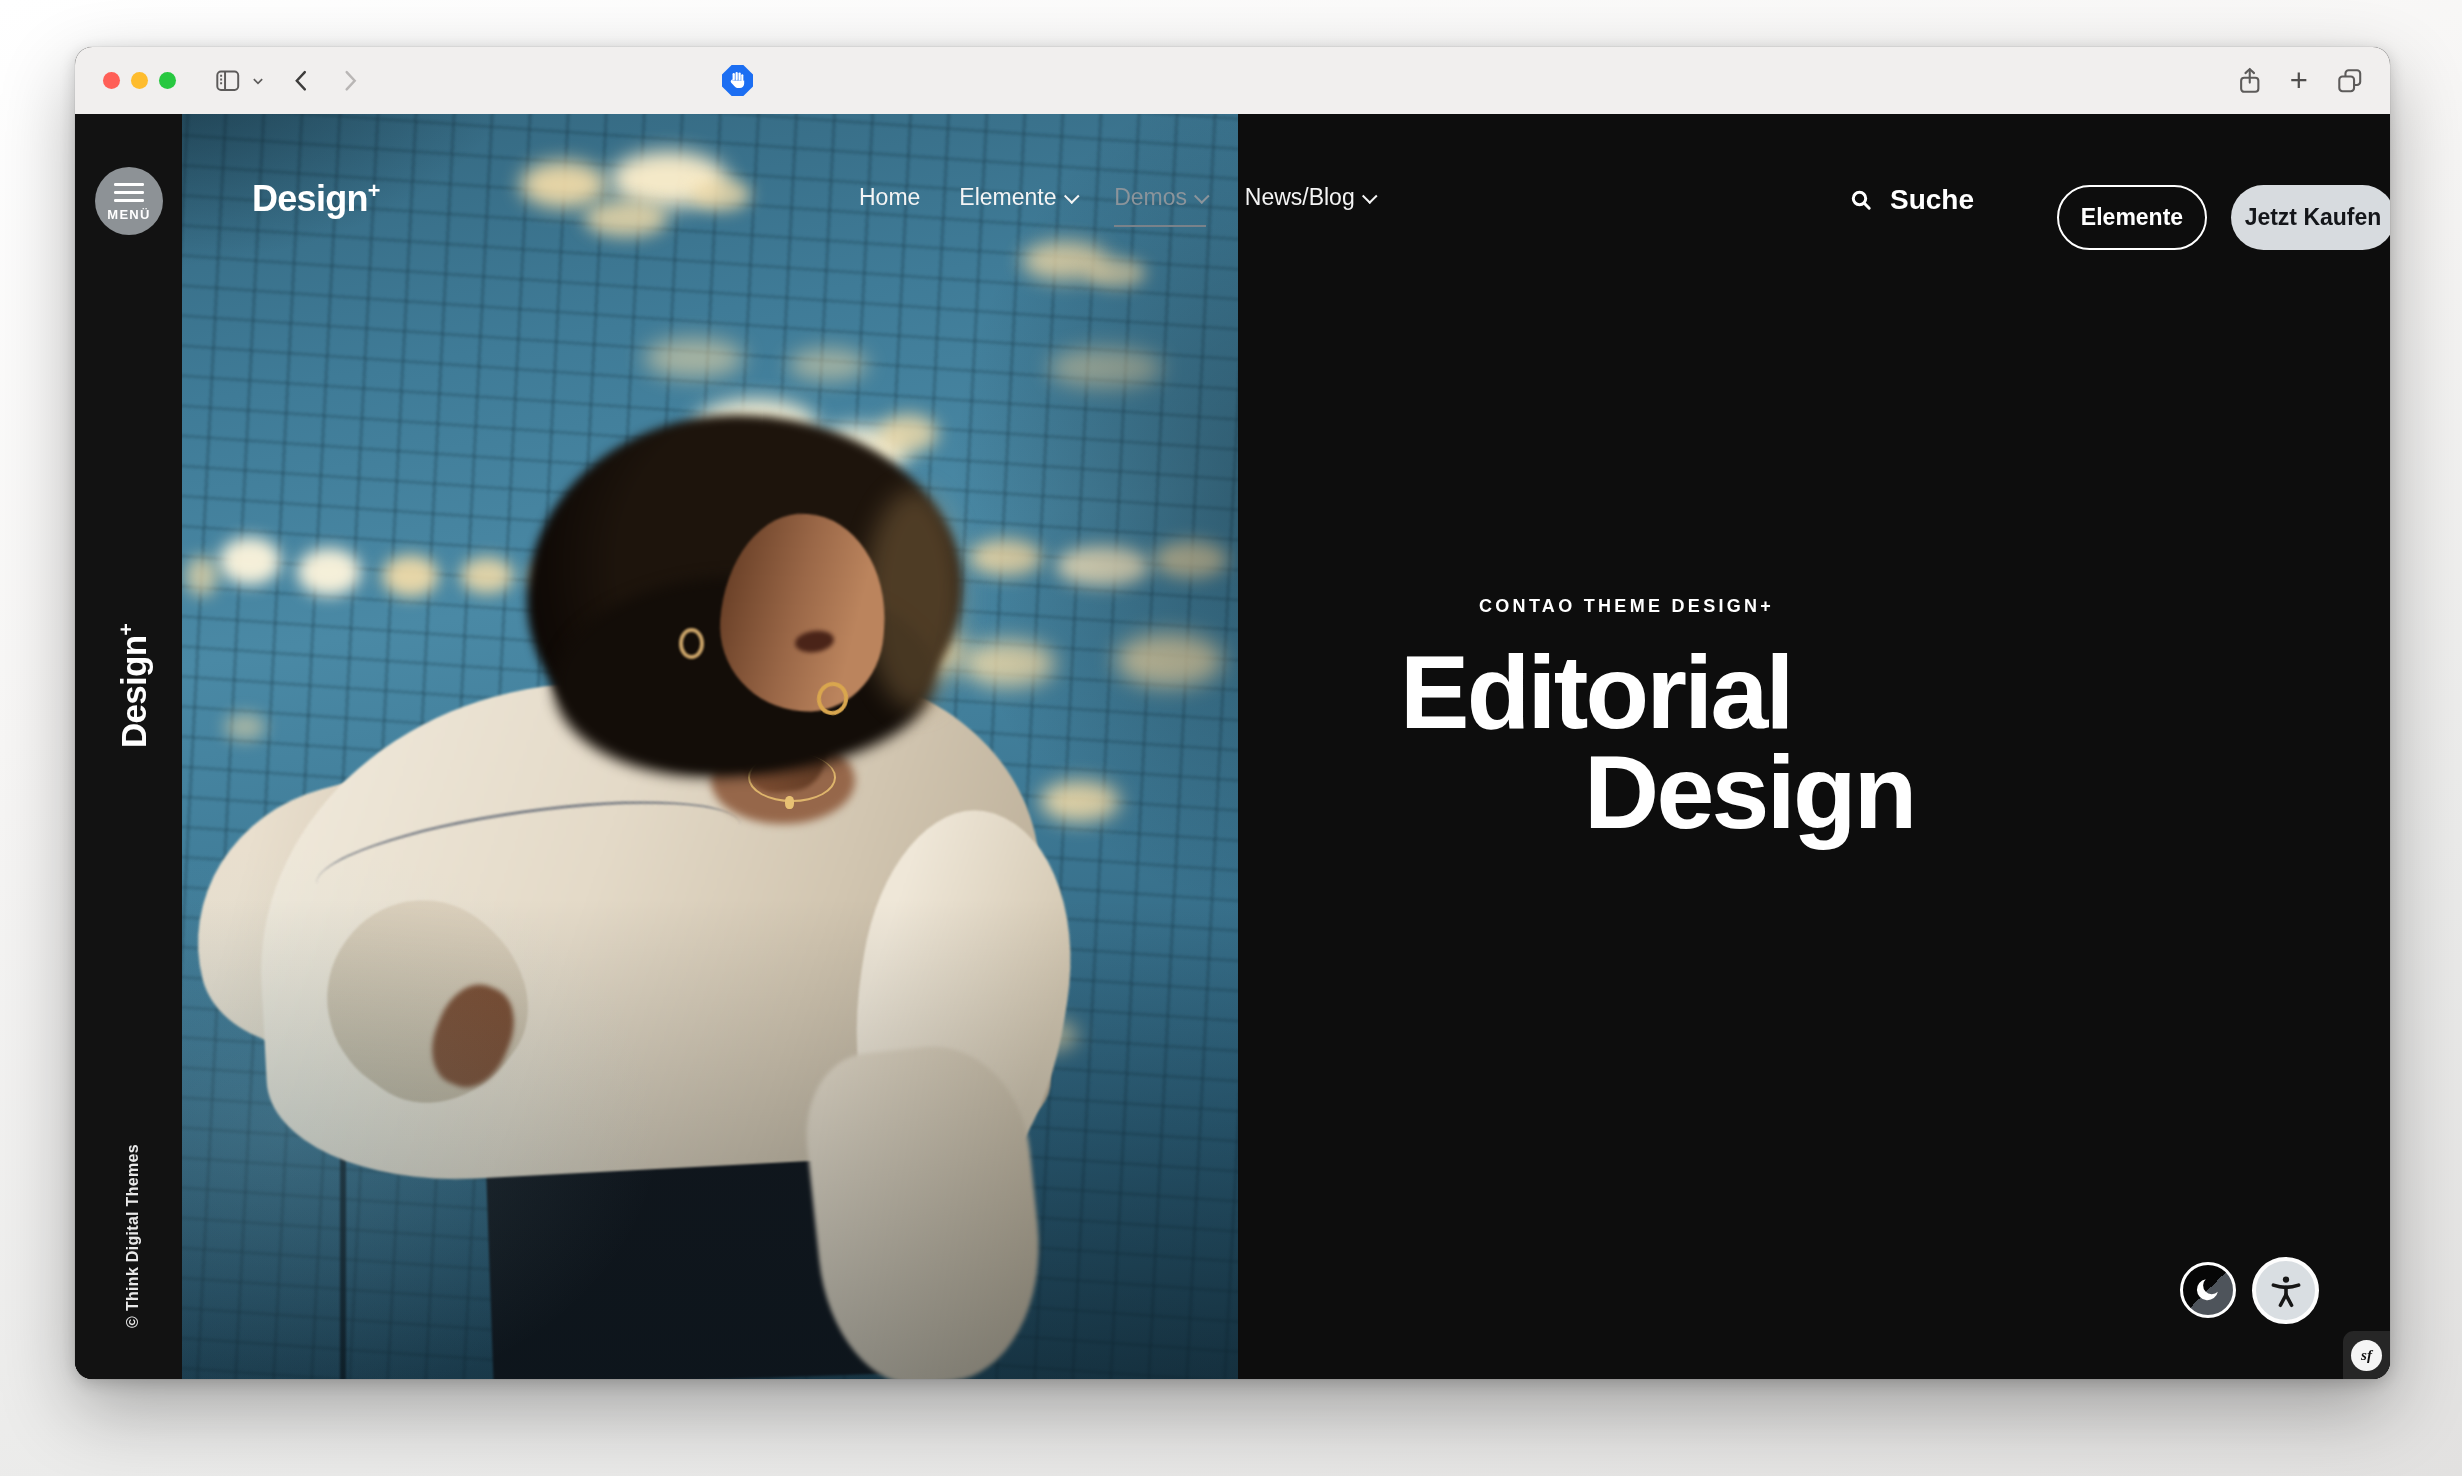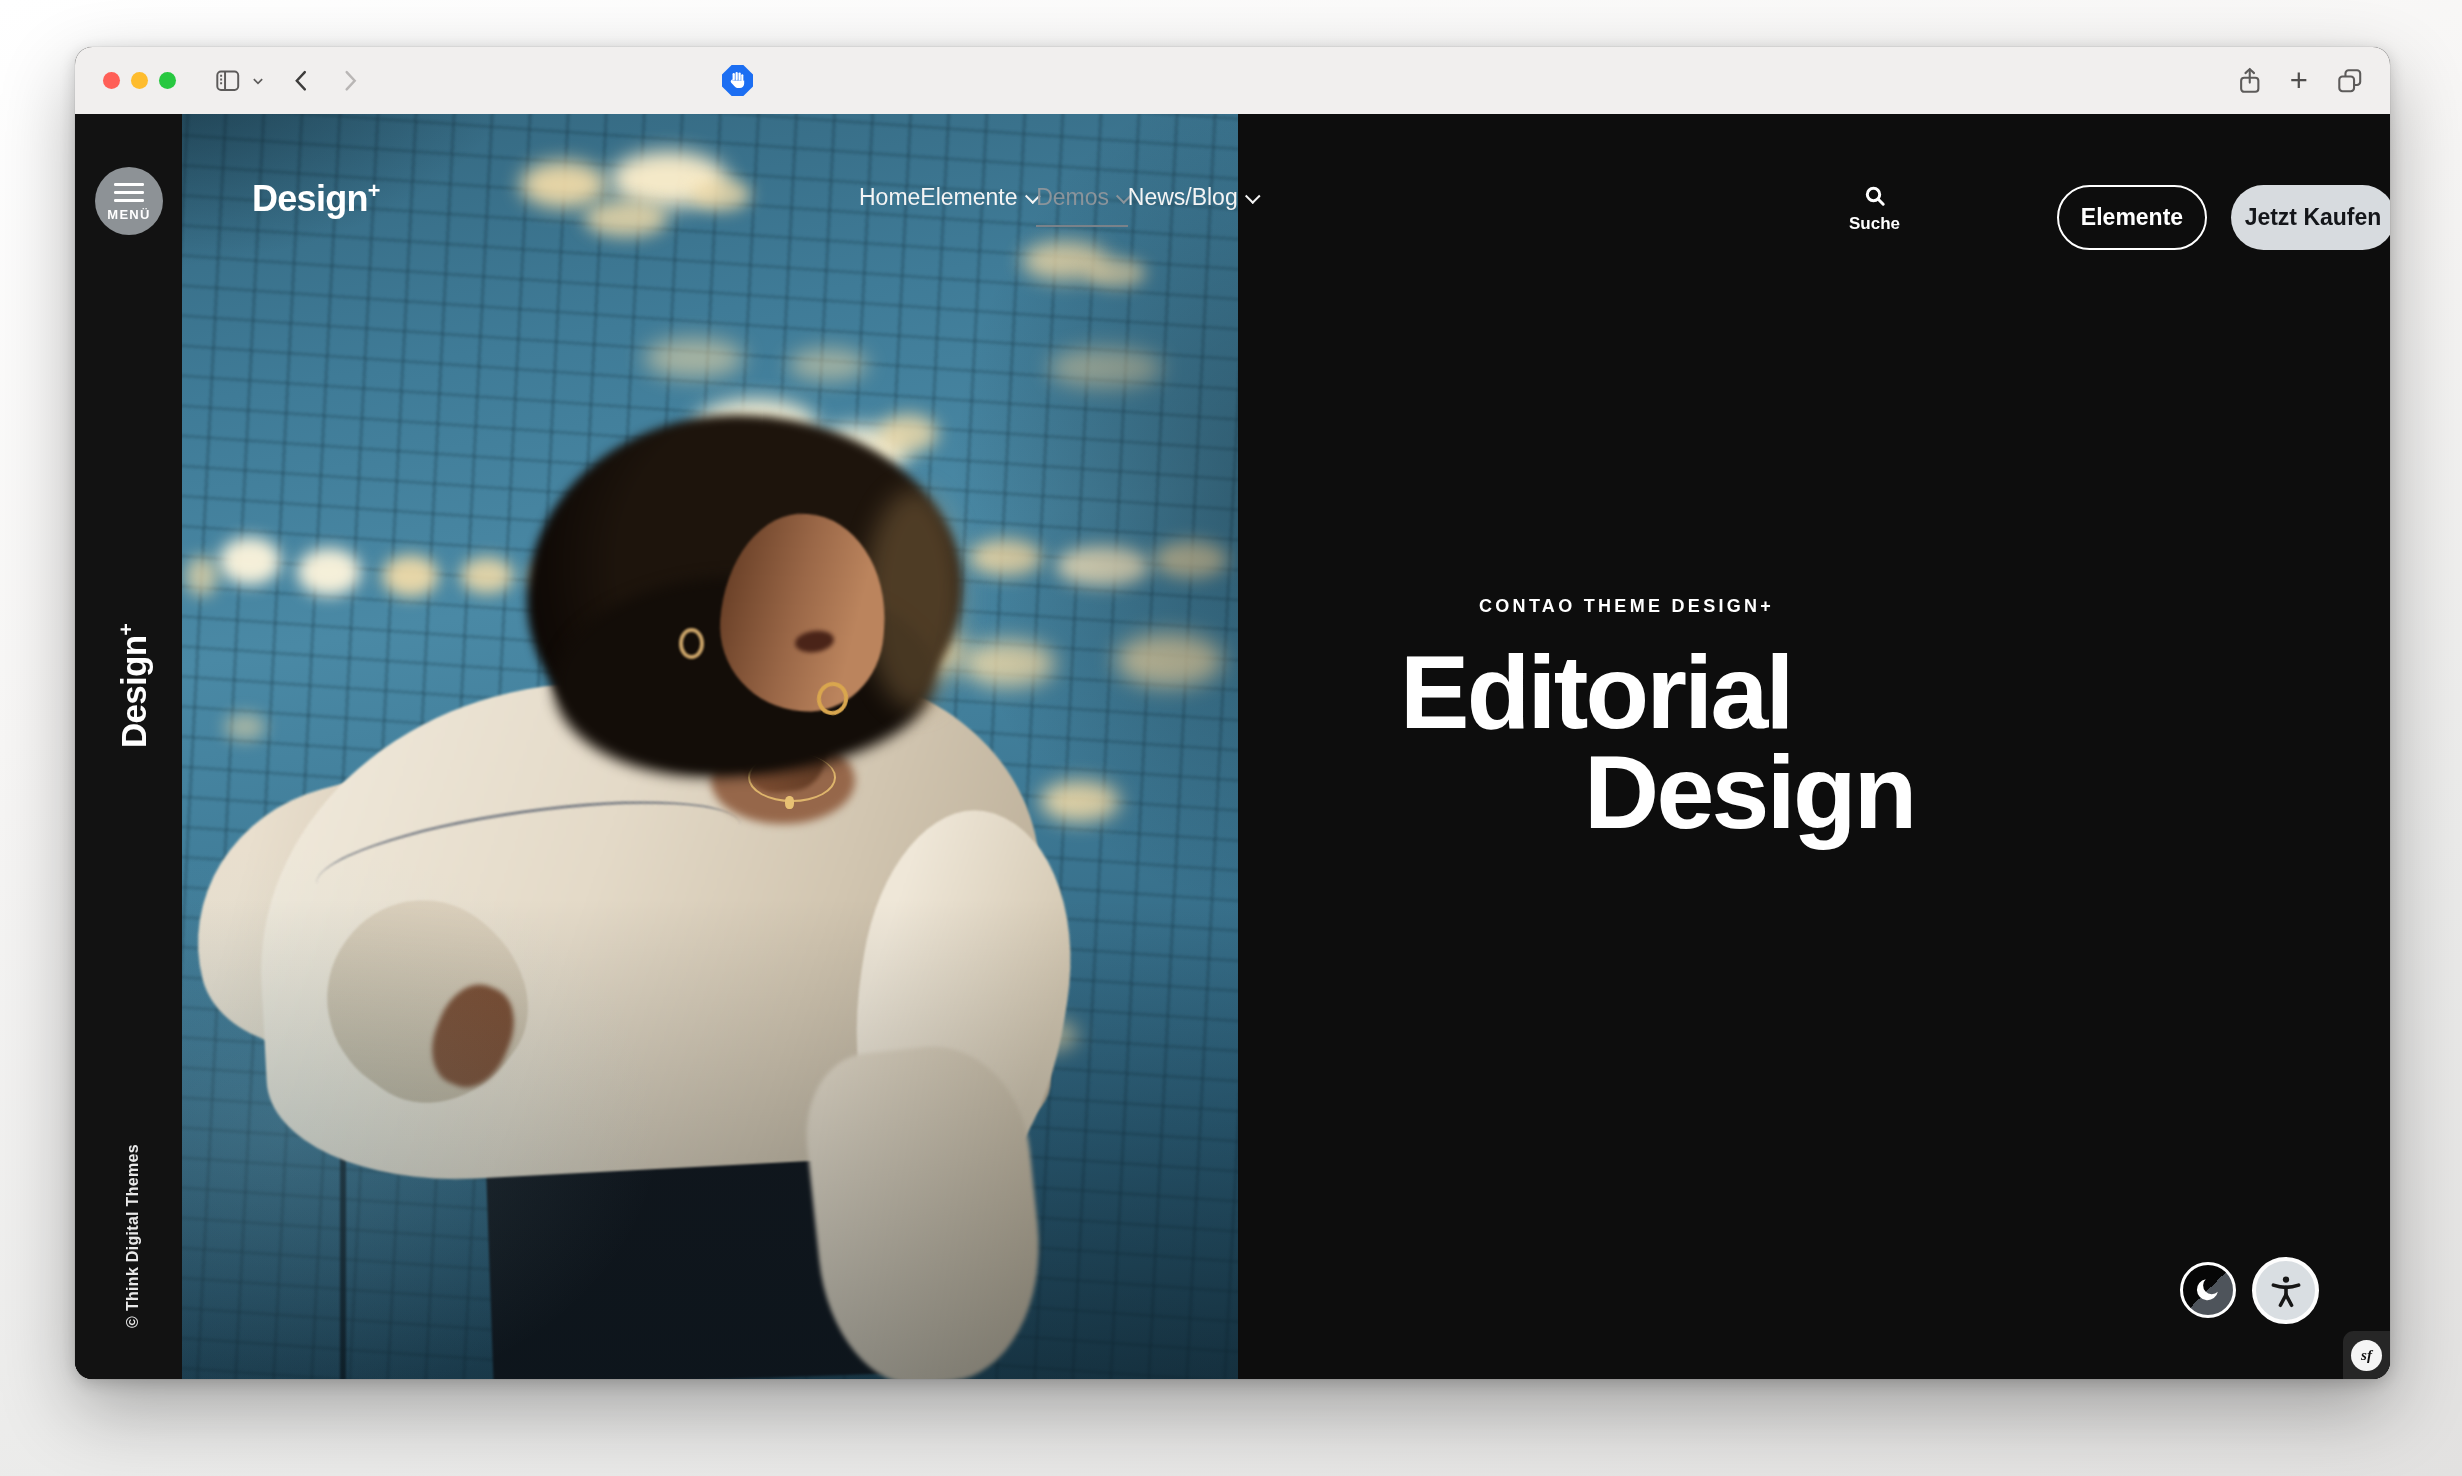--- a/index.html
+++ b/index.html
@@ -91,7 +91,7 @@
   
   .sheader{position:absolute;left:0;top:0;right:0;height:181px;}
   .logo{position:absolute;left:177px;top:64px;color:#fff;font-size:36px;font-weight:700;letter-spacing:-0.7px;cursor:pointer;}
-  .nav{position:absolute;left:784px;top:70px;display:flex;align-items:center;}
+  .nav{position:absolute;left:784px;top:70px;display:flex;gap:39px;align-items:center;}
   .nav-item{position:relative;display:flex;align-items:center;gap:8px;color:#f4f4f4;font-size:23px;font-weight:500;cursor:pointer;}
   .nav-item .chev{width:8.7px;height:8.7px;border-right:2px solid currentColor;border-bottom:2px solid currentColor;
     transform:rotate(45deg) translateY(-2px);}

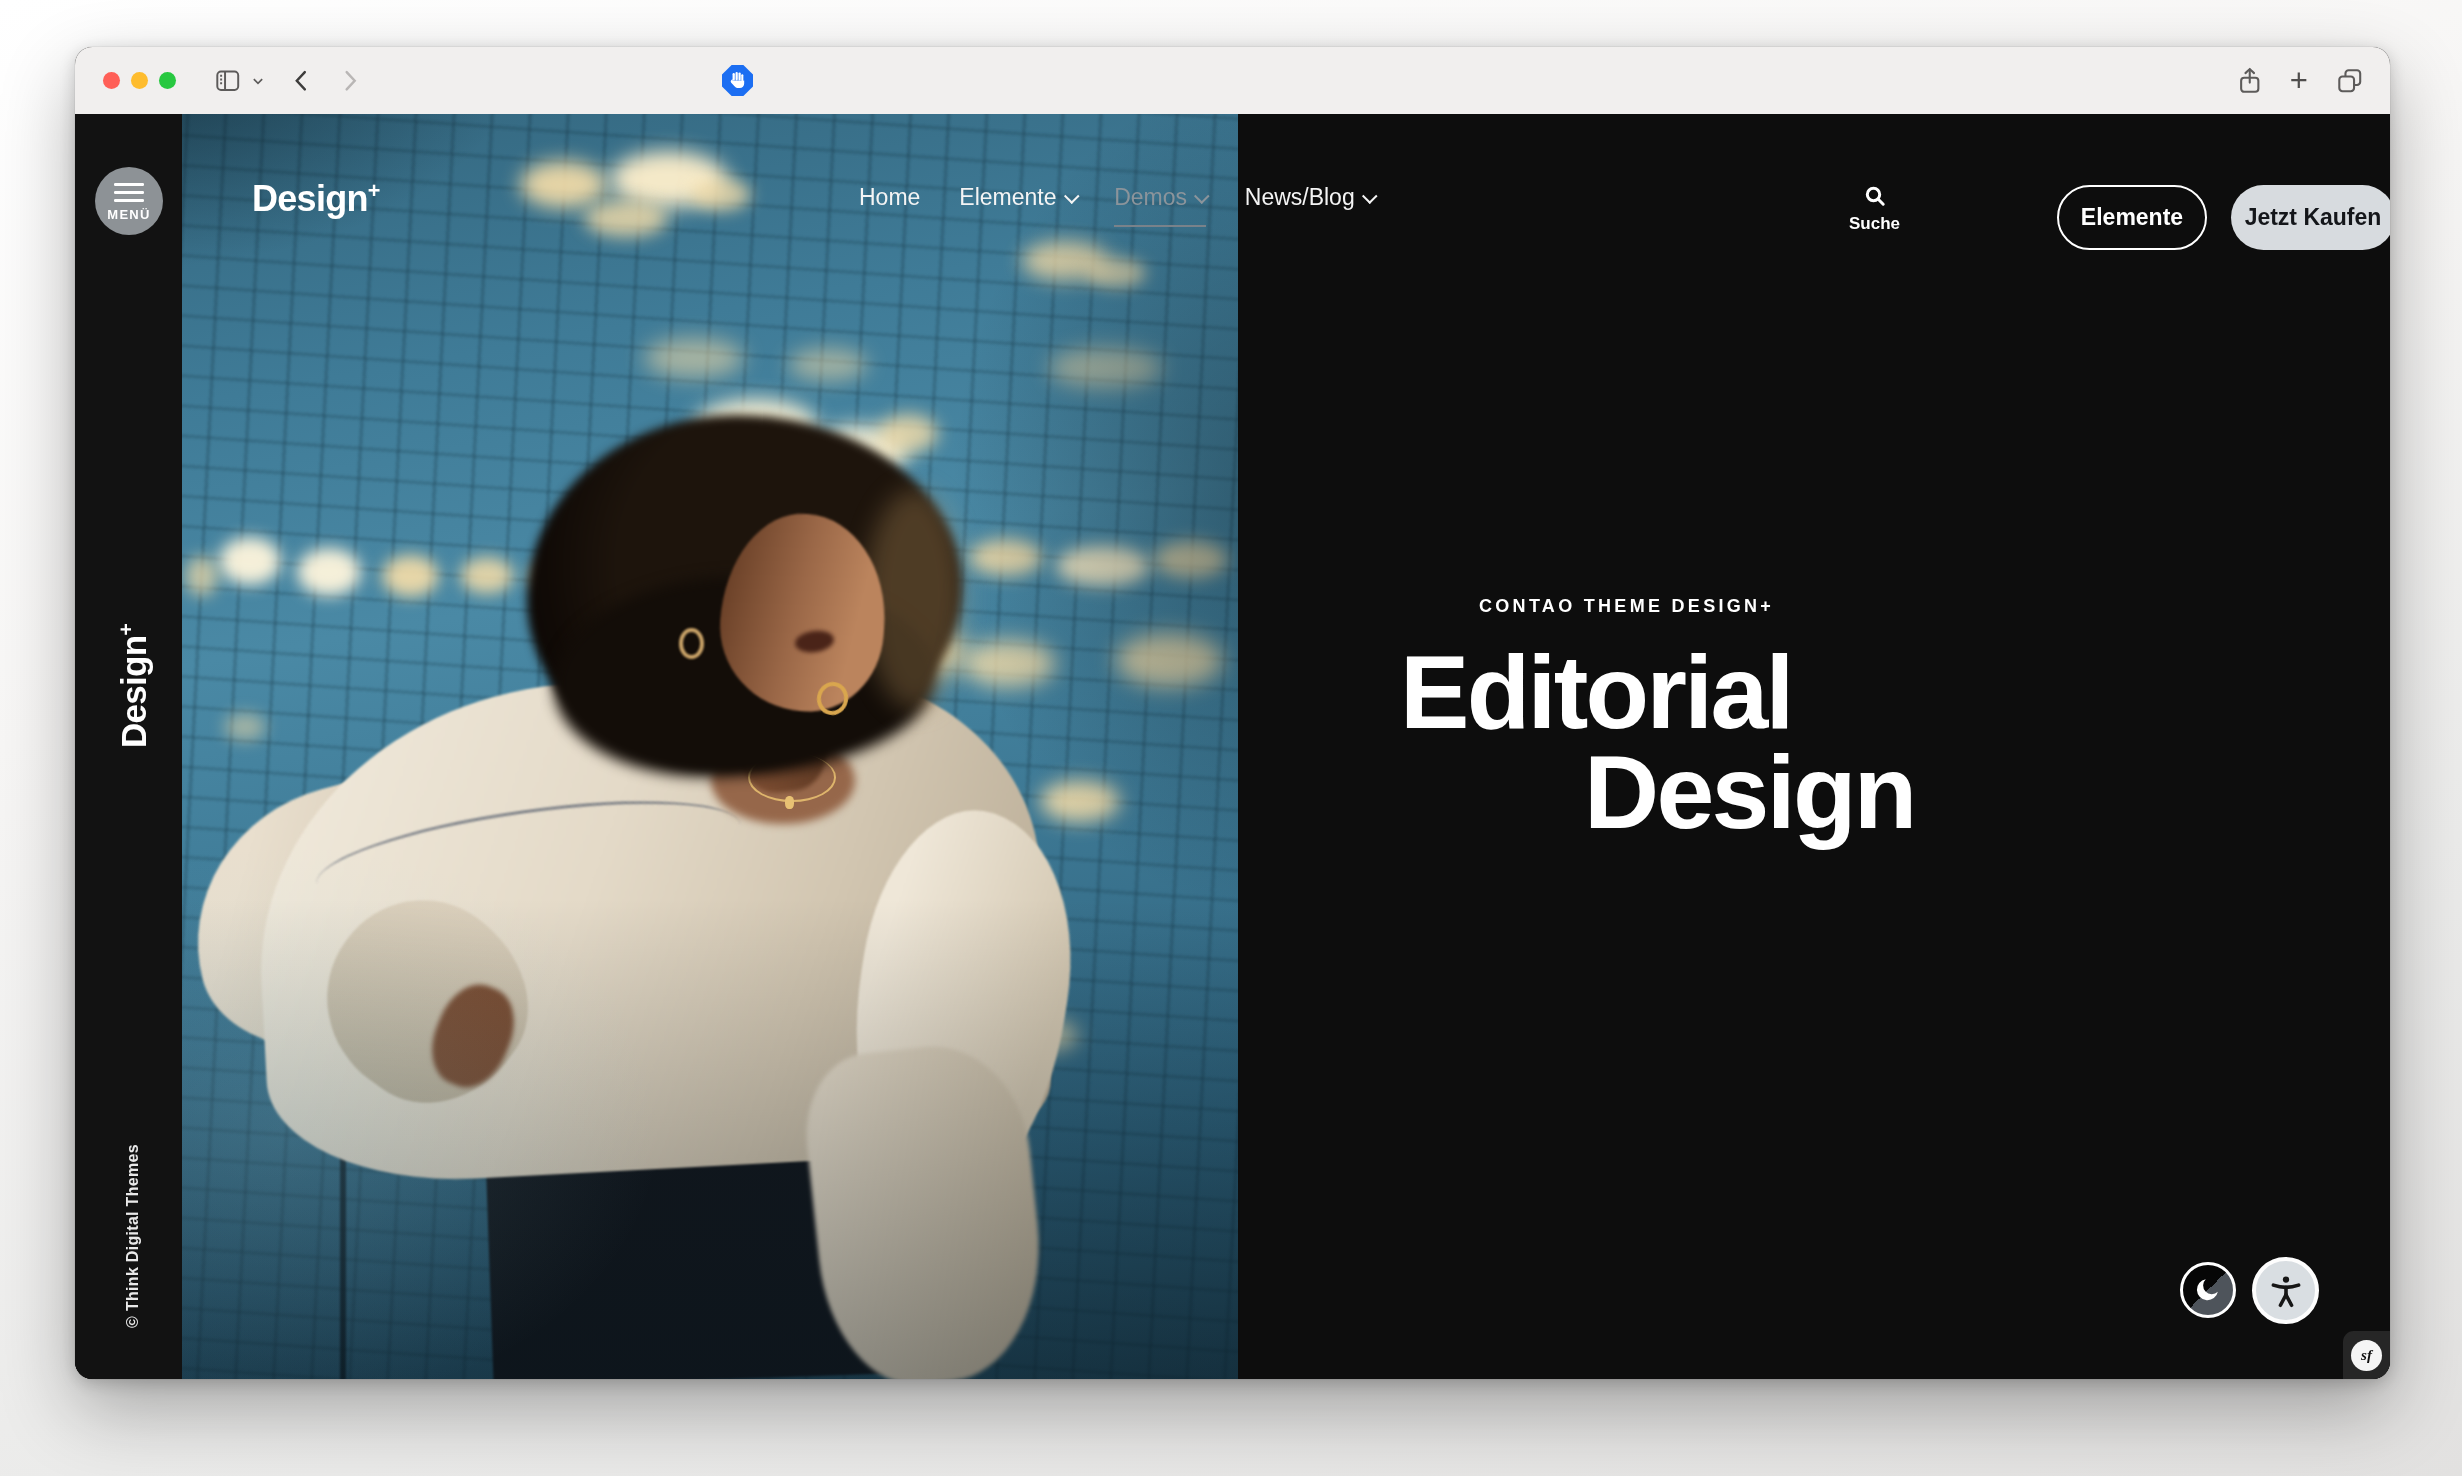--- a/index.html
+++ b/index.html
@@ -97,8 +97,8 @@
     transform:rotate(45deg) translateY(-2px);}
   .nav-item.active{color:#8b949b;}
   .nav-item.active::after{content:"";position:absolute;left:0;right:0;bottom:-16px;height:2px;background:#79828a;}
-  .search{position:absolute;left:1774px;top:70px;display:flex;align-items:center;gap:6px;color:#fff;
-    font-size:17px;font-weight:600;cursor:pointer;flex-direction:column;}
+  .search{position:absolute;left:1774px;top:70px;display:flex;align-items:center;gap:17px;color:#fff;
+    font-size:28px;font-weight:600;cursor:pointer;}
   .search svg{width:24px;height:24px;}
   .pill{position:absolute;top:71px;height:65px;border-radius:33px;display:flex;align-items:center;justify-content:center;
     font-size:23px;font-weight:600;cursor:pointer;box-sizing:border-box;}

